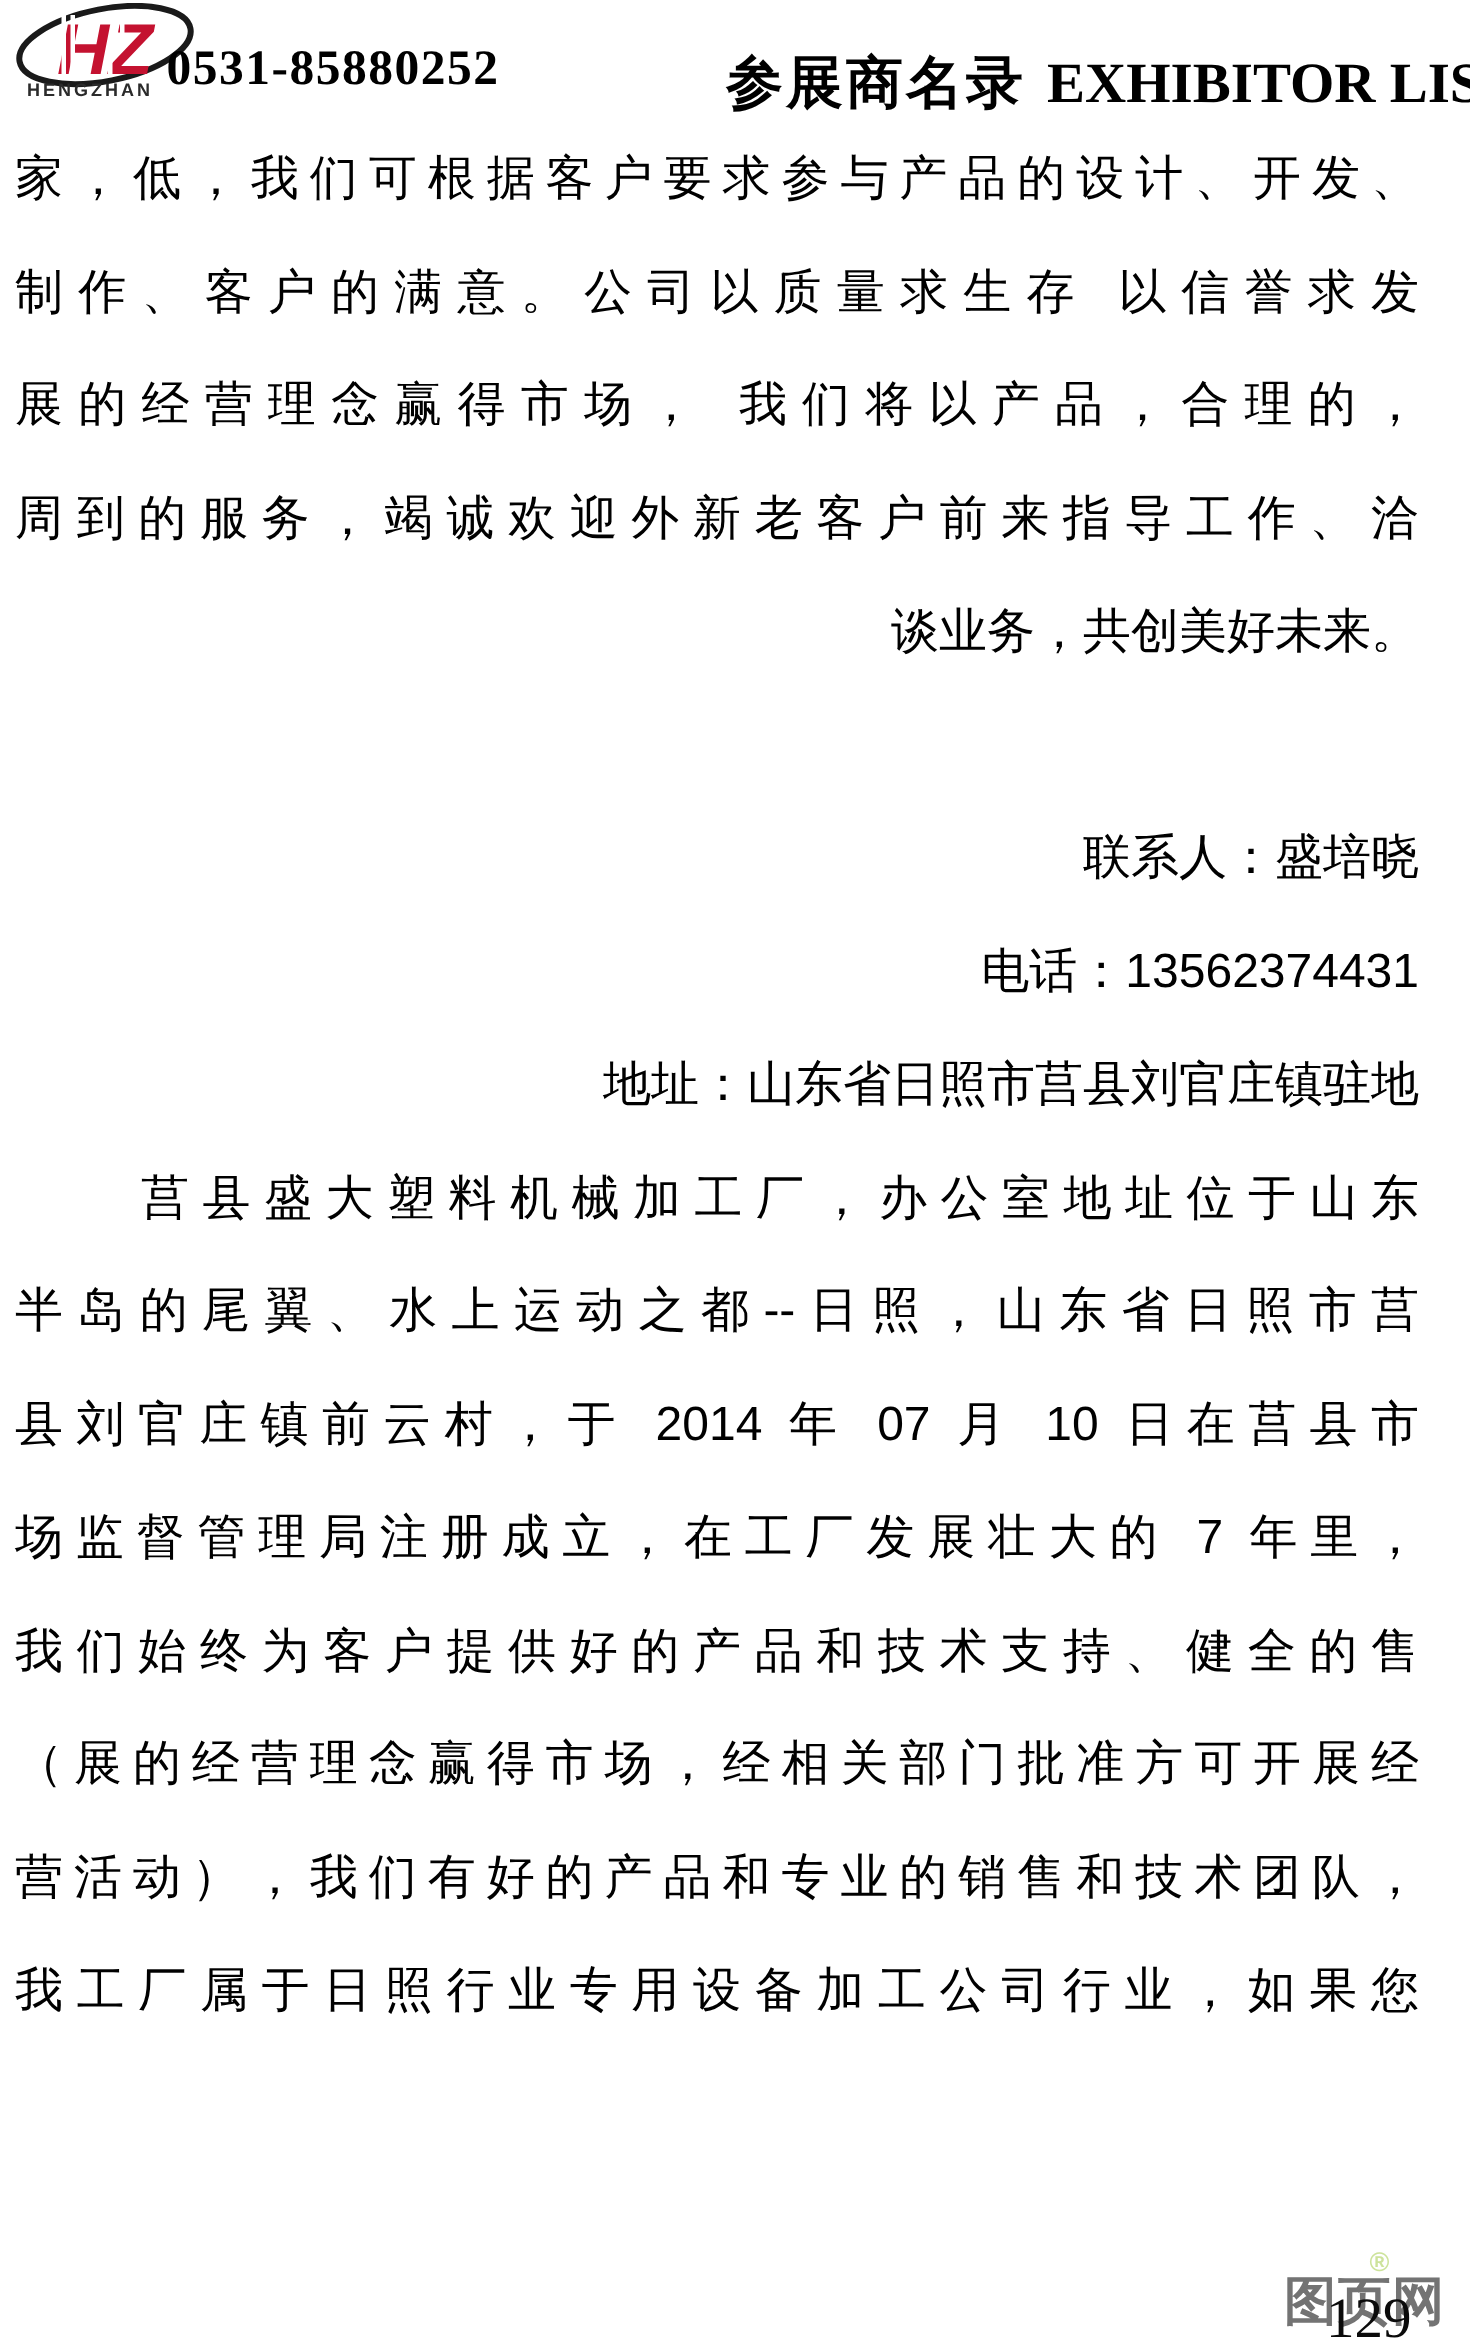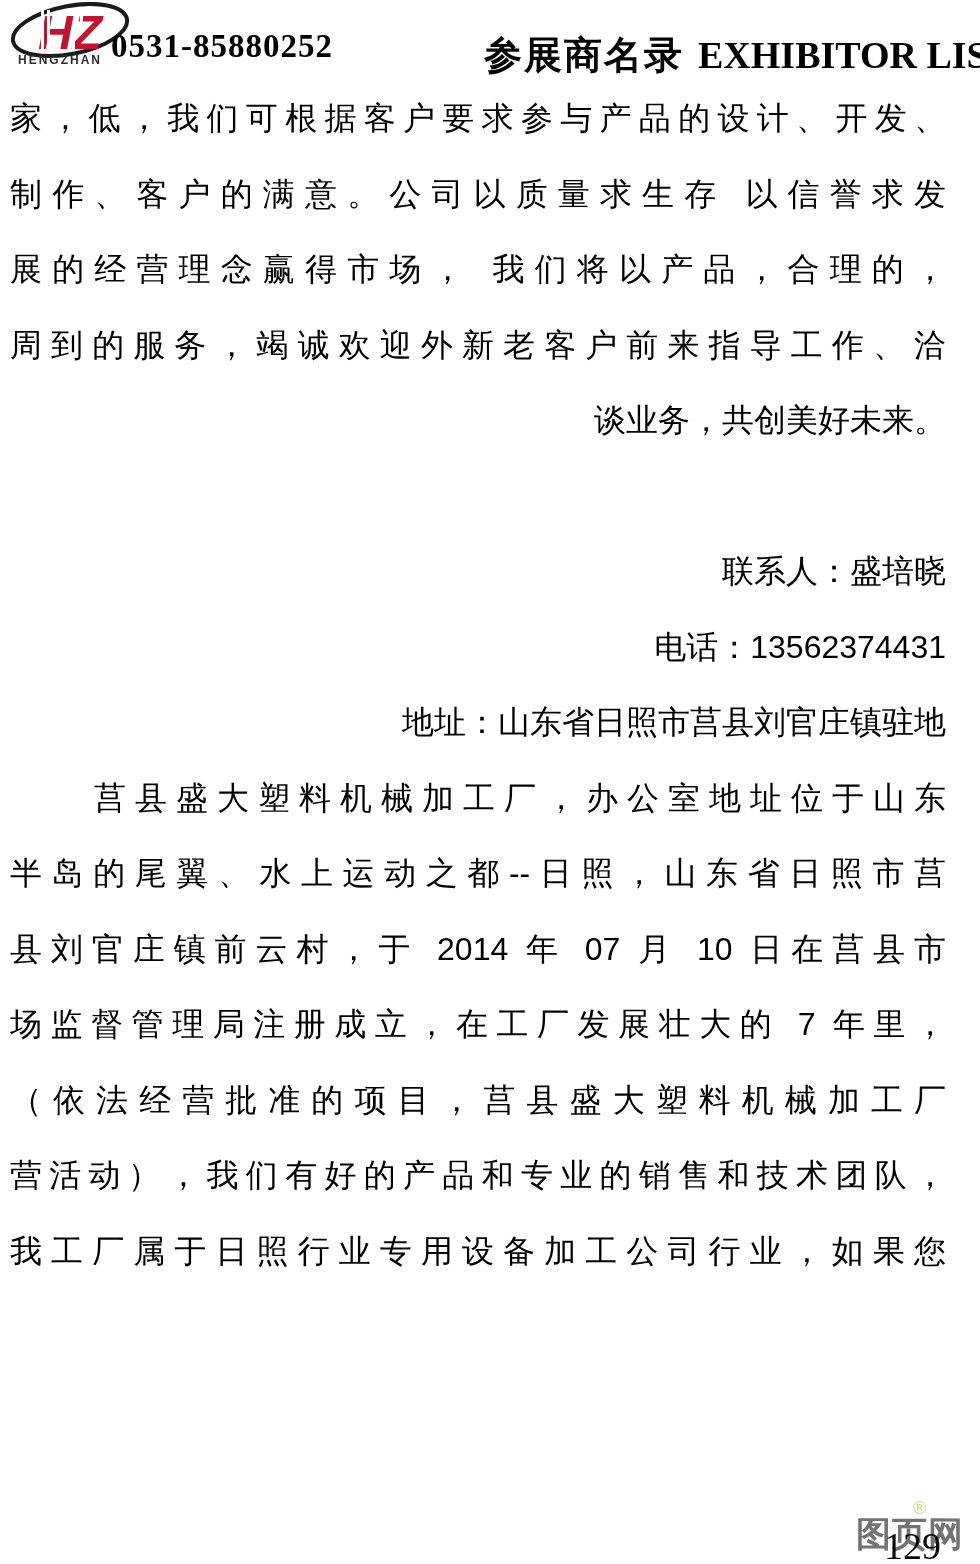--- a/index.html
+++ b/index.html
@@ -94,6 +94,7 @@
   <div class="ln">半岛的尾翼、水上运动之都--日照，山东省日照市莒</div>
   <div class="ln">县刘官庄镇前云村，于 2014 年 07 月 10 日在莒县市</div>
   <div class="ln">场监督管理局注册成立，在工厂发展壮大的 7 年里，</div>
+  <div class="ln">我们始终为客户提供好的产品和技术支持、健全的售</div>
   <div class="ln">（依法经营批准的项目，莒县盛大塑料机械加工厂</div>
   <div class="ln">营活动），我们有好的产品和专业的销售和技术团队，</div>
   <div class="ln">我工厂属于日照行业专用设备加工公司行业，如果您</div>

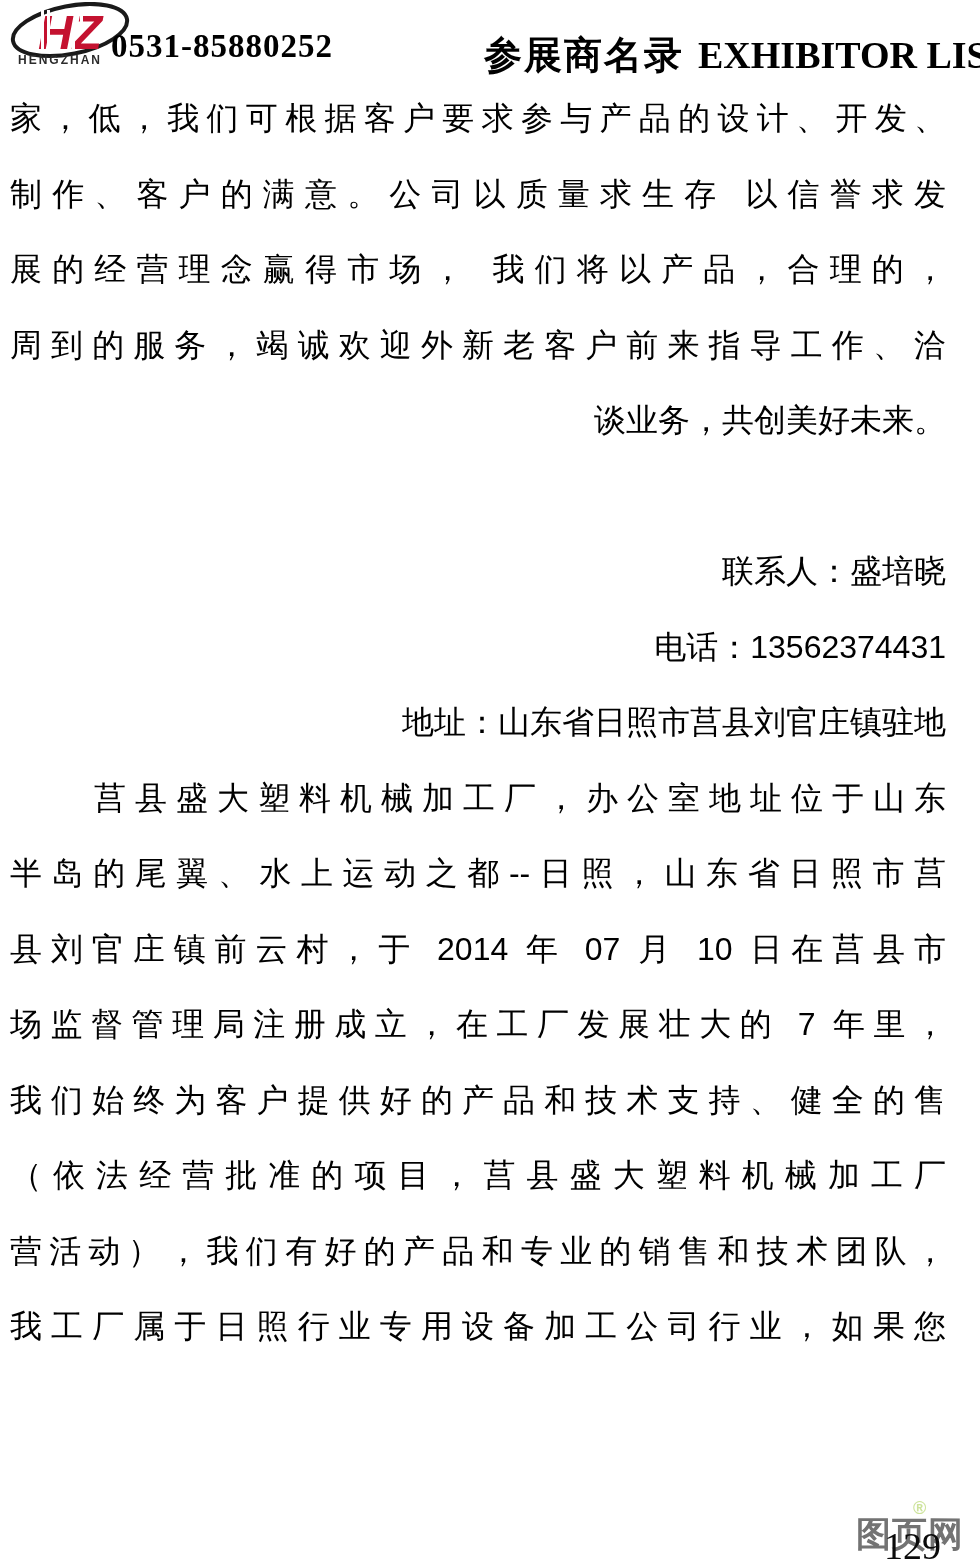--- a/index.html
+++ b/index.html
@@ -95,7 +95,7 @@
   <div class="ln">县刘官庄镇前云村，于 2014 年 07 月 10 日在莒县市</div>
   <div class="ln">场监督管理局注册成立，在工厂发展壮大的 7 年里，</div>
   <div class="ln">我们始终为客户提供好的产品和技术支持、健全的售</div>
-  <div class="ln">（依法经营批准的项目，莒县盛大塑料机械加工厂</div>
+  <div class="ln">（展的经营理念赢得市场，经相关部门批准方可开展经</div>
   <div class="ln">营活动），我们有好的产品和专业的销售和技术团队，</div>
   <div class="ln">我工厂属于日照行业专用设备加工公司行业，如果您</div>
 </div>

